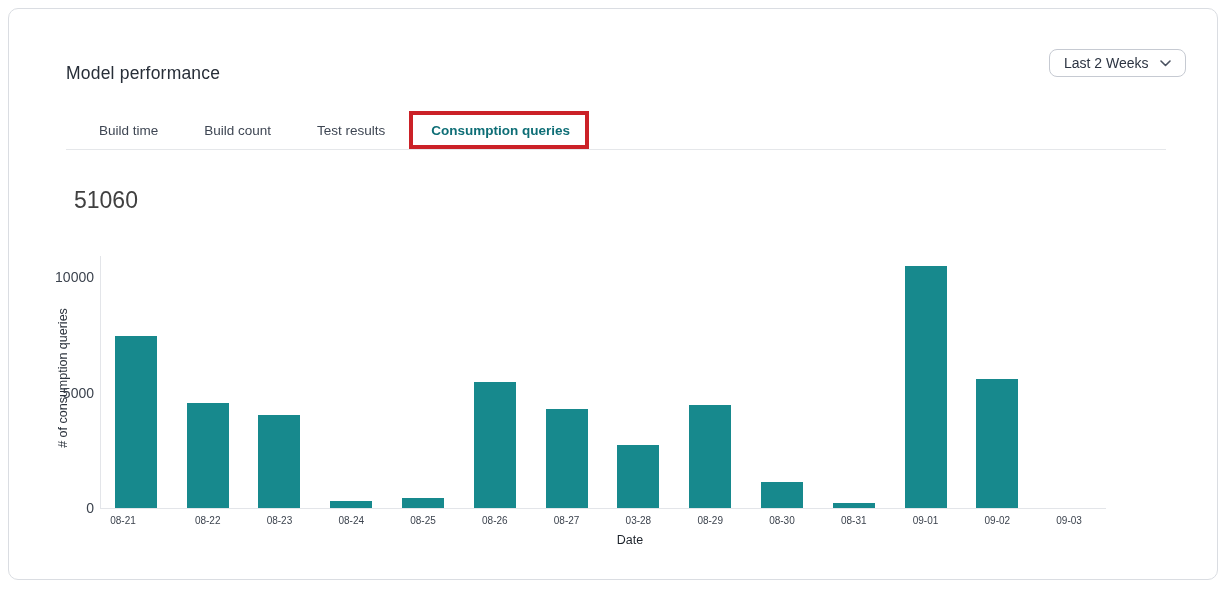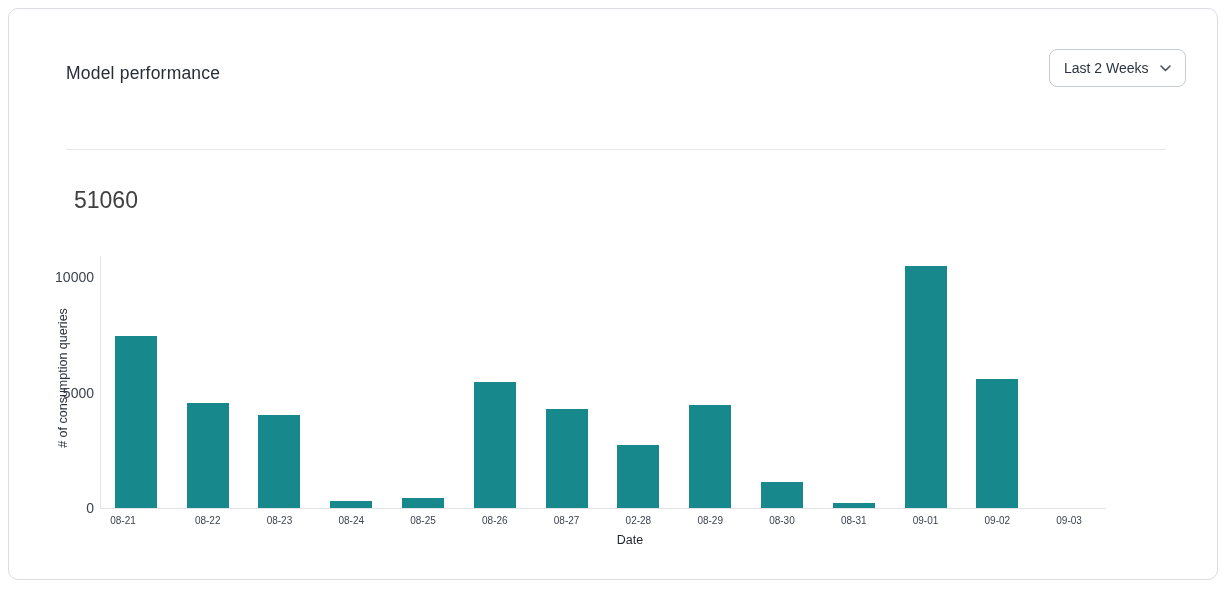--- a/index.html
+++ b/index.html
@@ -19,7 +19,7 @@
     font-size:17.5px; color:#272e38; letter-spacing:0.2px;margin-top:14px;
   }
   .range-dropdown {
-    position:absolute; left:1040px; top:40px; height:38px;
+    position:absolute; left:1040px; top:40px; height:28px;
     display:flex; align-items:center; gap:11px;
     padding:0 14px; box-sizing:border-box;
     background:#fff; border:1px solid #c6cad2; border-radius:8px;

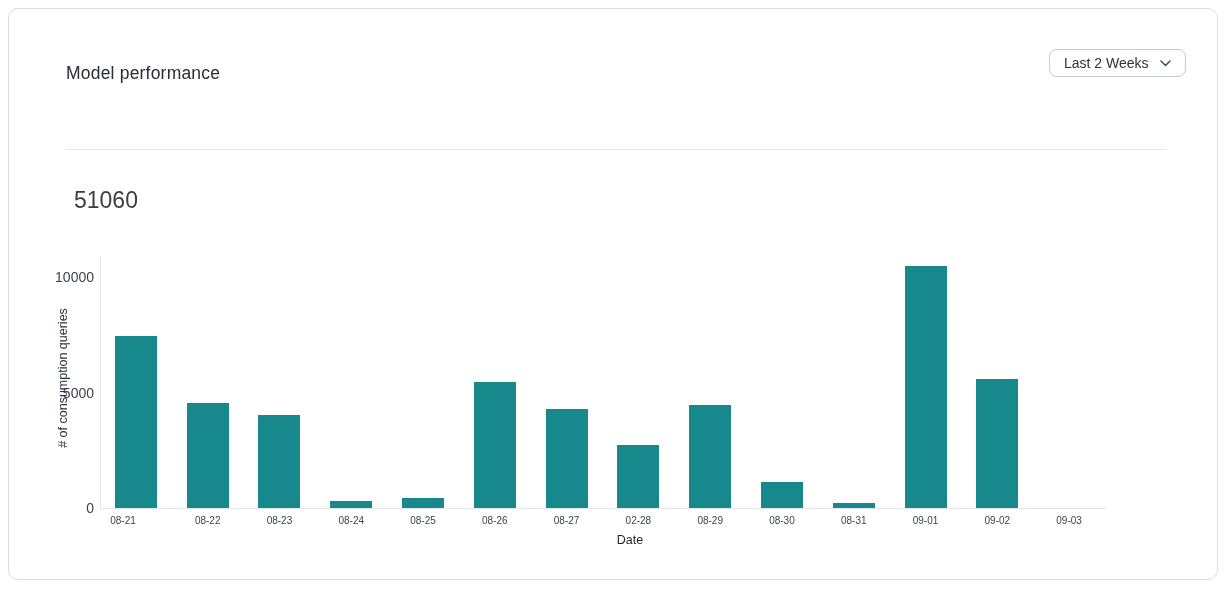--- a/index.html
+++ b/index.html
@@ -90,6 +90,15 @@
     </span>
   </div>
 
+  <div class="tabs">
+    <div class="tab">Build time</div>
+    <div class="tab">Build count</div>
+    <div class="tab">Test results</div>
+    <div class="tab active">
+      <span>Consumption queries</span>
+      <div class="annotation-box"></div>
+    </div>
+  </div>
 
   <div class="tab-divider"></div>
 

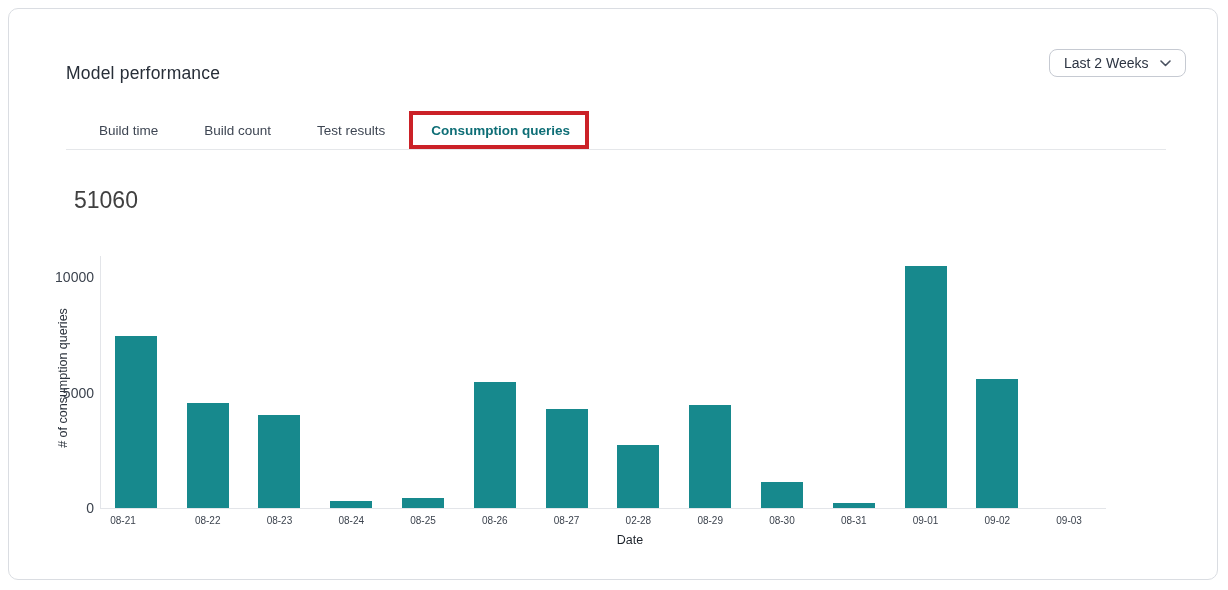--- a/index.html
+++ b/index.html
@@ -129,7 +129,7 @@
     <div class="bar" style="left: 545.607px; top: 409px; width: 42px; height: 99px; background: rgb(23, 137, 141);"></div>
     <div class="xtick" style="left: 531.607px; top: 515px;">08-27</div>
     <div class="bar" style="left: 617.393px; top: 445px; width: 42px; height: 63px; background: rgb(23, 137, 141);"></div>
-    <div class="xtick" style="left: 603.393px; top: 515px;">02-28</div>
+    <div class="xtick" style="left: 603.393px; top: 515px;">03-28</div>
     <div class="bar" style="left: 689.179px; top: 405px; width: 42px; height: 103px; background: rgb(23, 137, 141);"></div>
     <div class="xtick" style="left: 675.179px; top: 515px;">08-29</div>
     <div class="bar" style="left: 760.964px; top: 482px; width: 42px; height: 26px; background: rgb(23, 137, 141);"></div>

